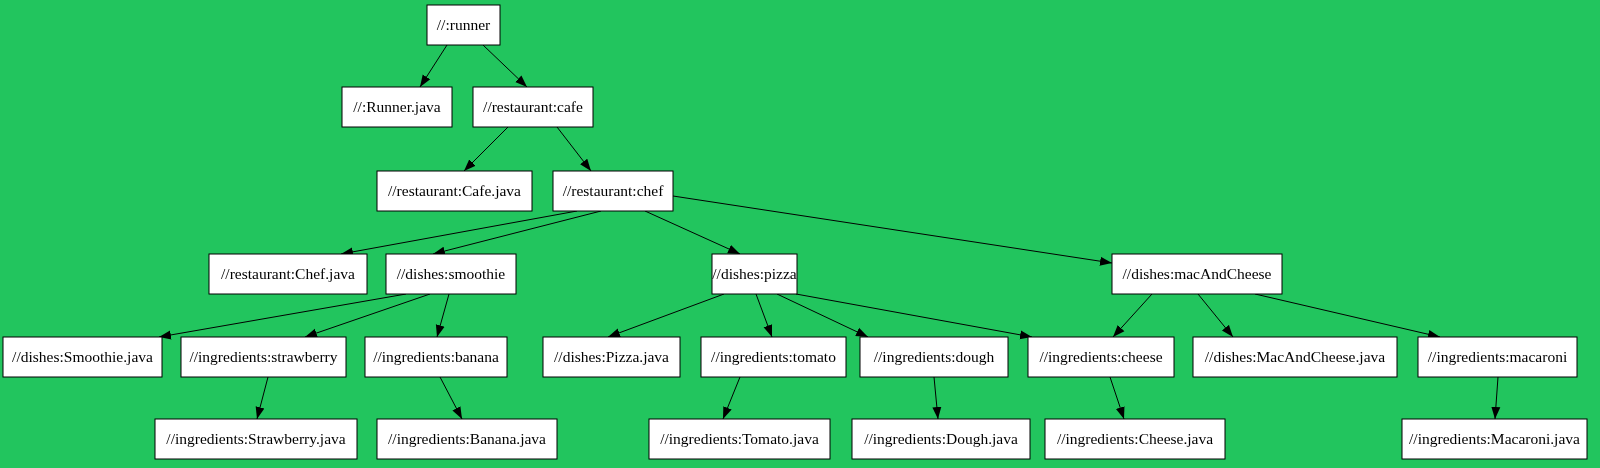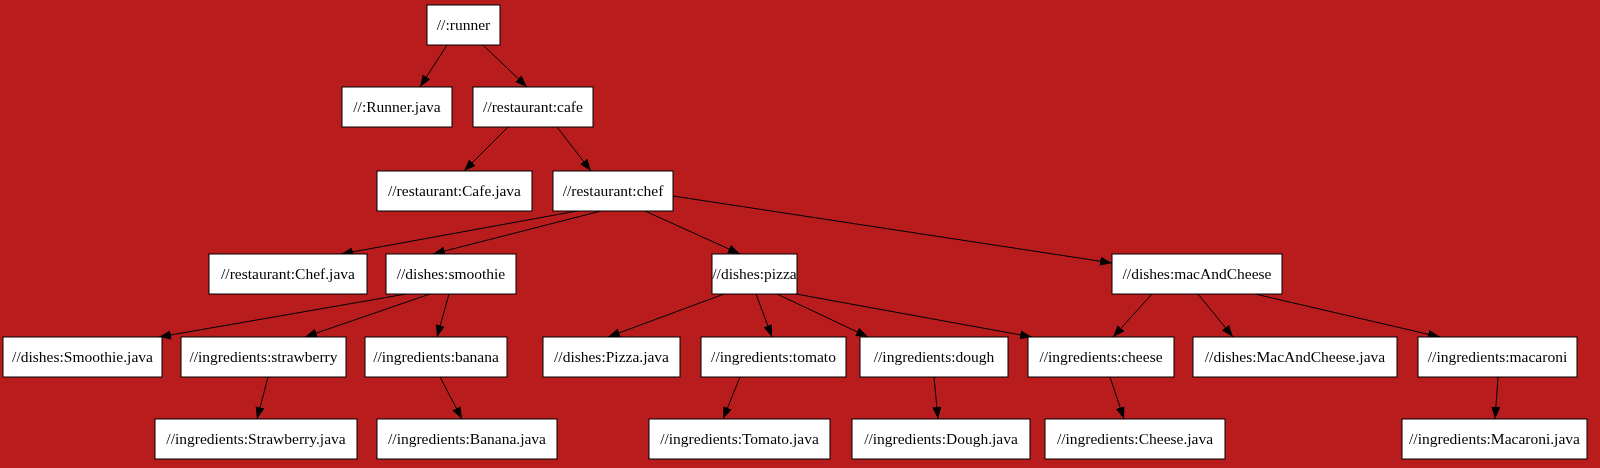--- a/index.html
+++ b/index.html
@@ -8,7 +8,7 @@
     position: relative;
     width: 1600px;
     height: 468px;
-    background: #b91c1c;
+    background: #22c55e;
     overflow: hidden;
   }
   svg { display: block; }

